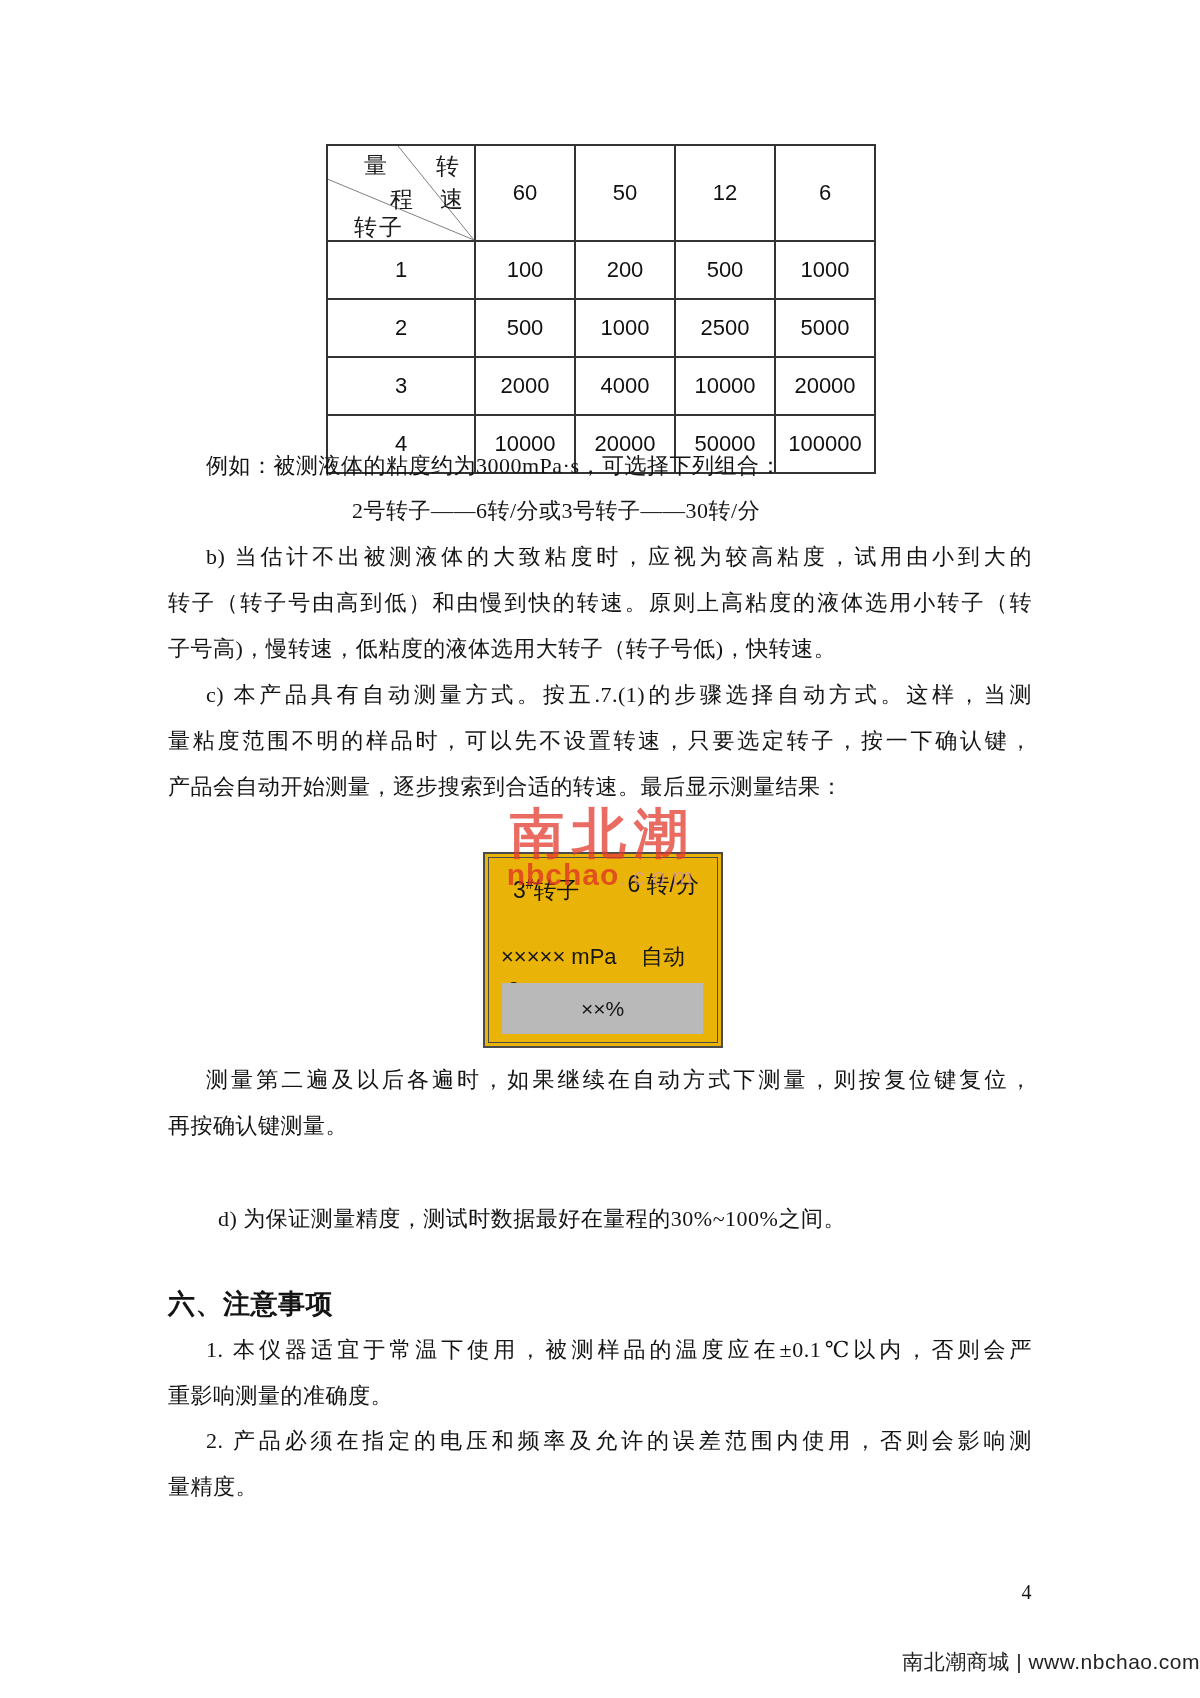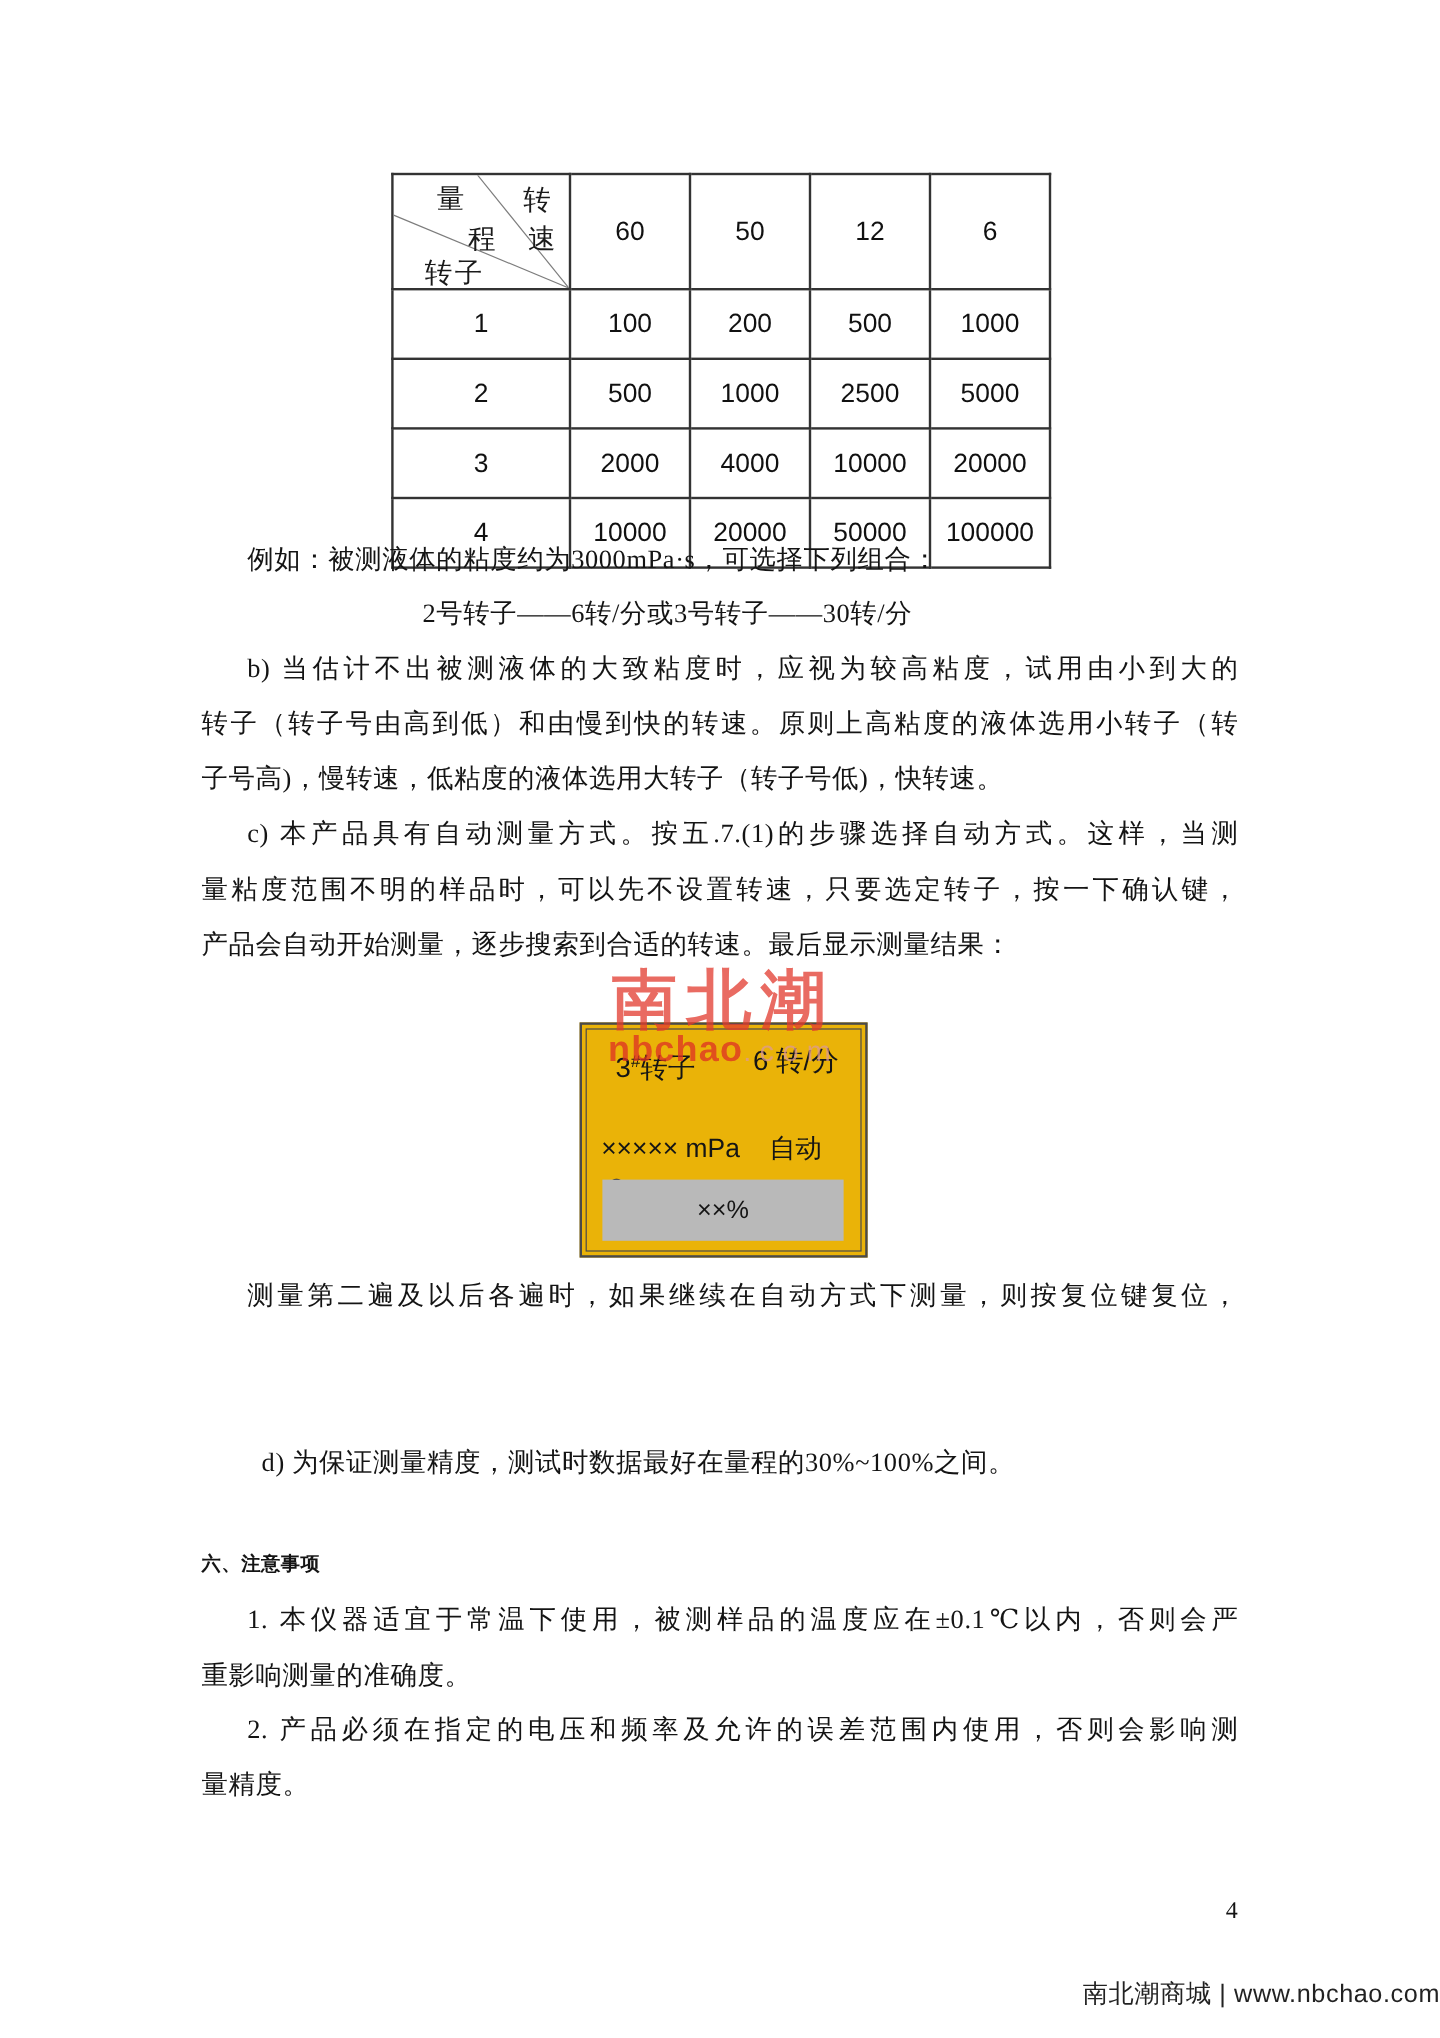--- a/index.html
+++ b/index.html
@@ -183,6 +183,7 @@
   </div>
 
   <div class="line full ind1" style="top:1064px">测量第二遍及以后各遍时，如果继续在自动方式下测量，则按复位键复位，</div>
+  <div class="line" style="top:1110px">再按确认键测量。</div>
 
   <div class="line ind2" style="top:1156px">d) 为保证测量精度，测试时数据最好在量程的30%~100%之间。</div>
 

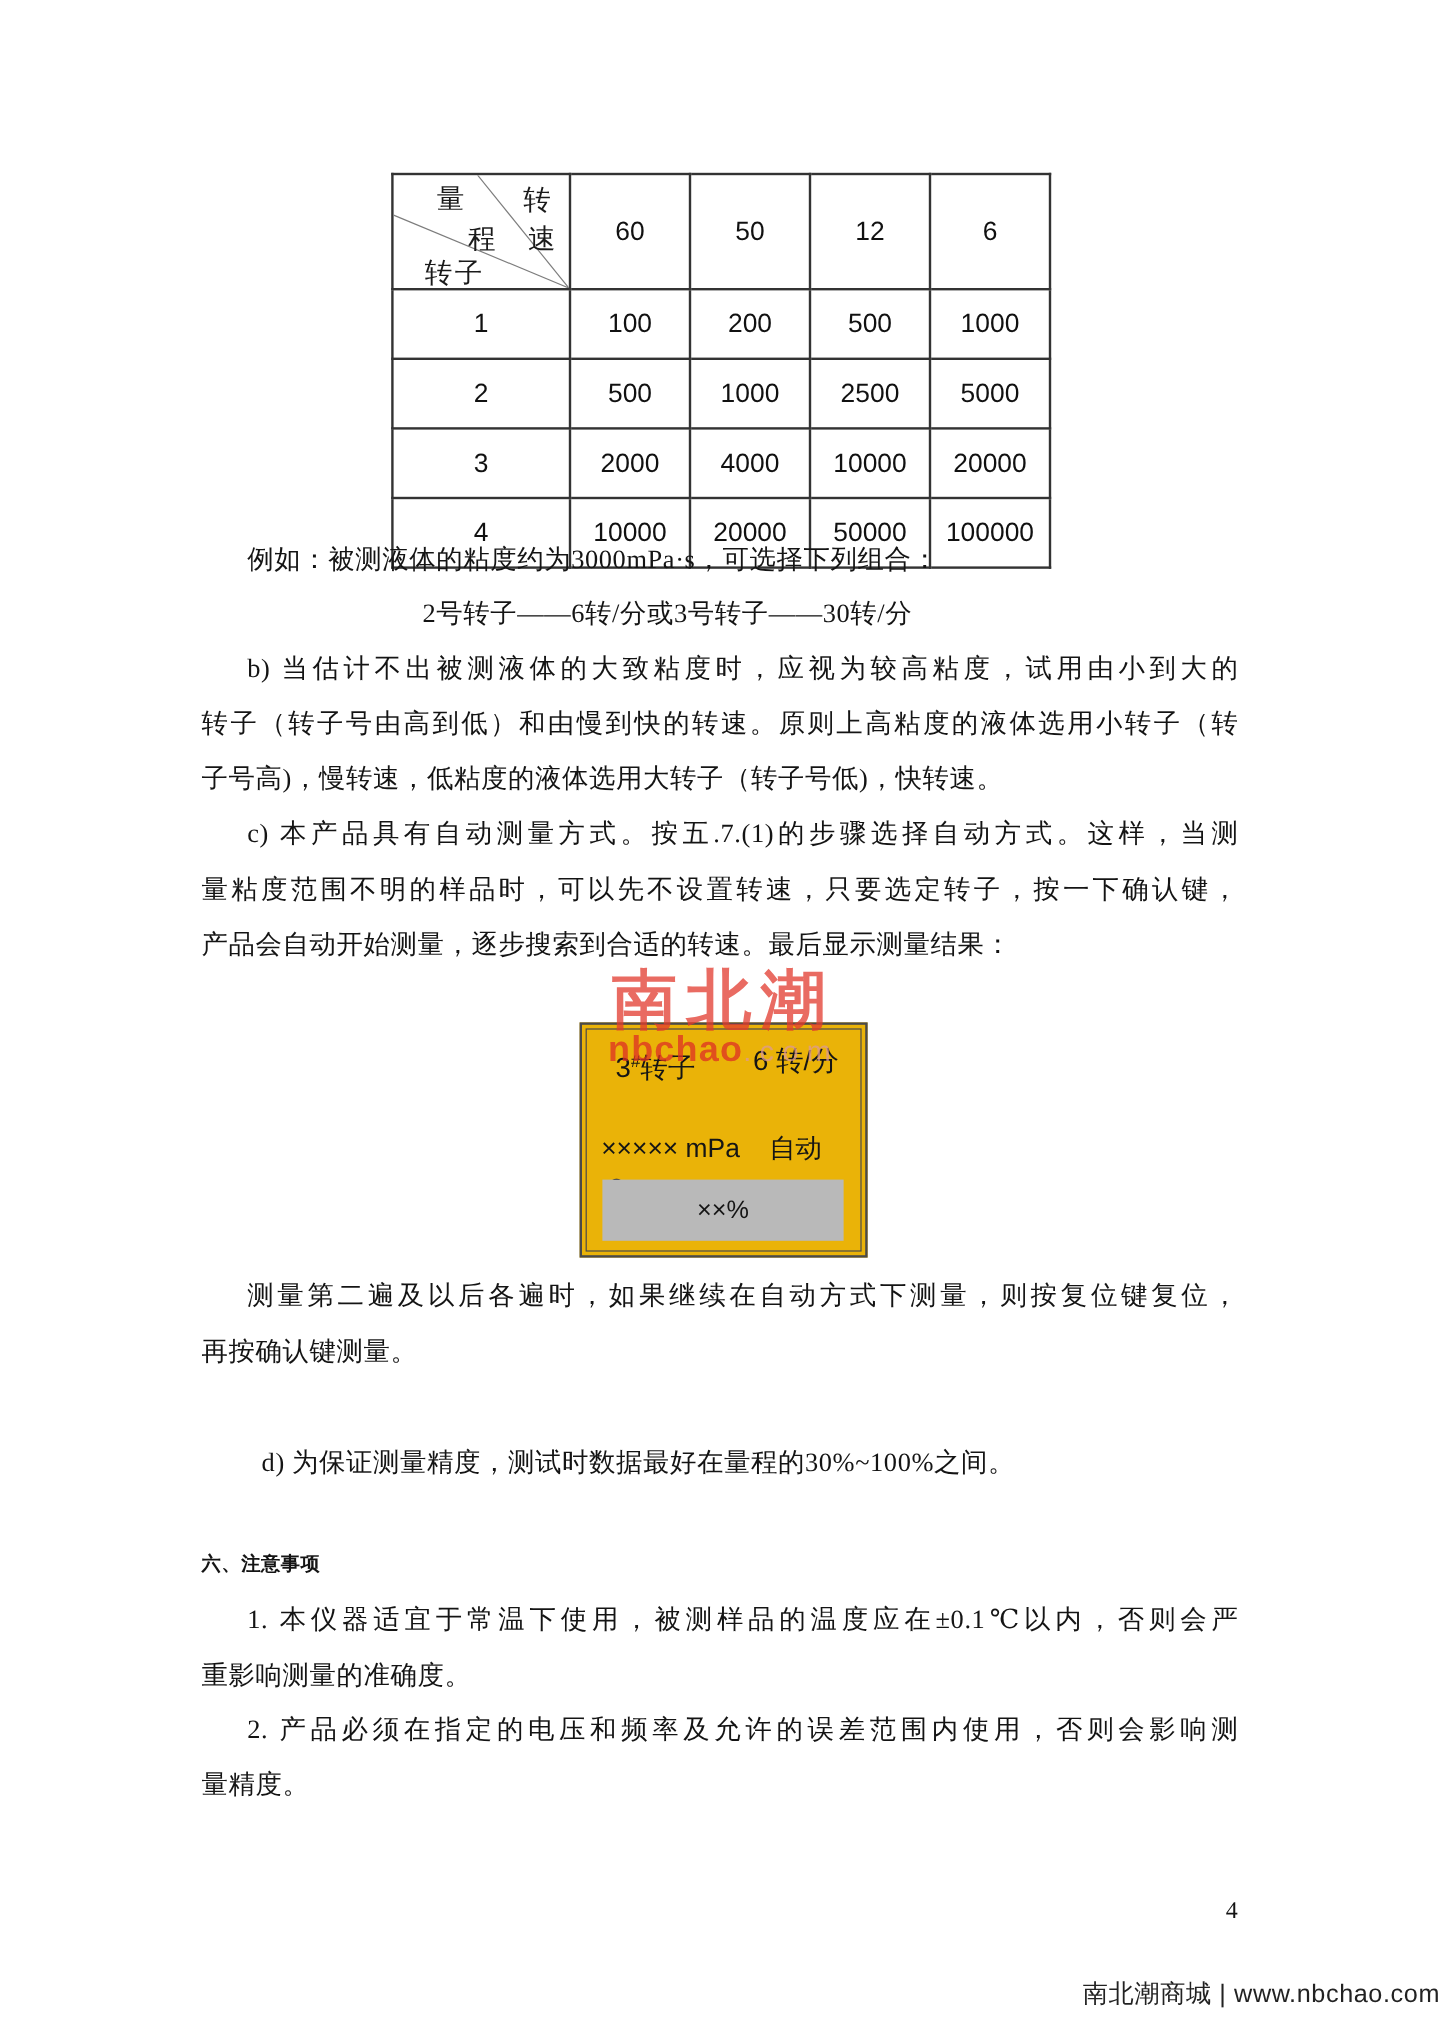--- a/index.html
+++ b/index.html
@@ -45,7 +45,7 @@
   .center-line { left:352px; width:auto; }
   .heading {
     font-family:"Liberation Sans","DejaVu Sans",sans-serif;
-    font-weight:bold; font-size:16px;
+    font-weight:bold; font-size:27px;
   }
   .pagenum { text-align:right; font-size:20px; }
   .footer {

